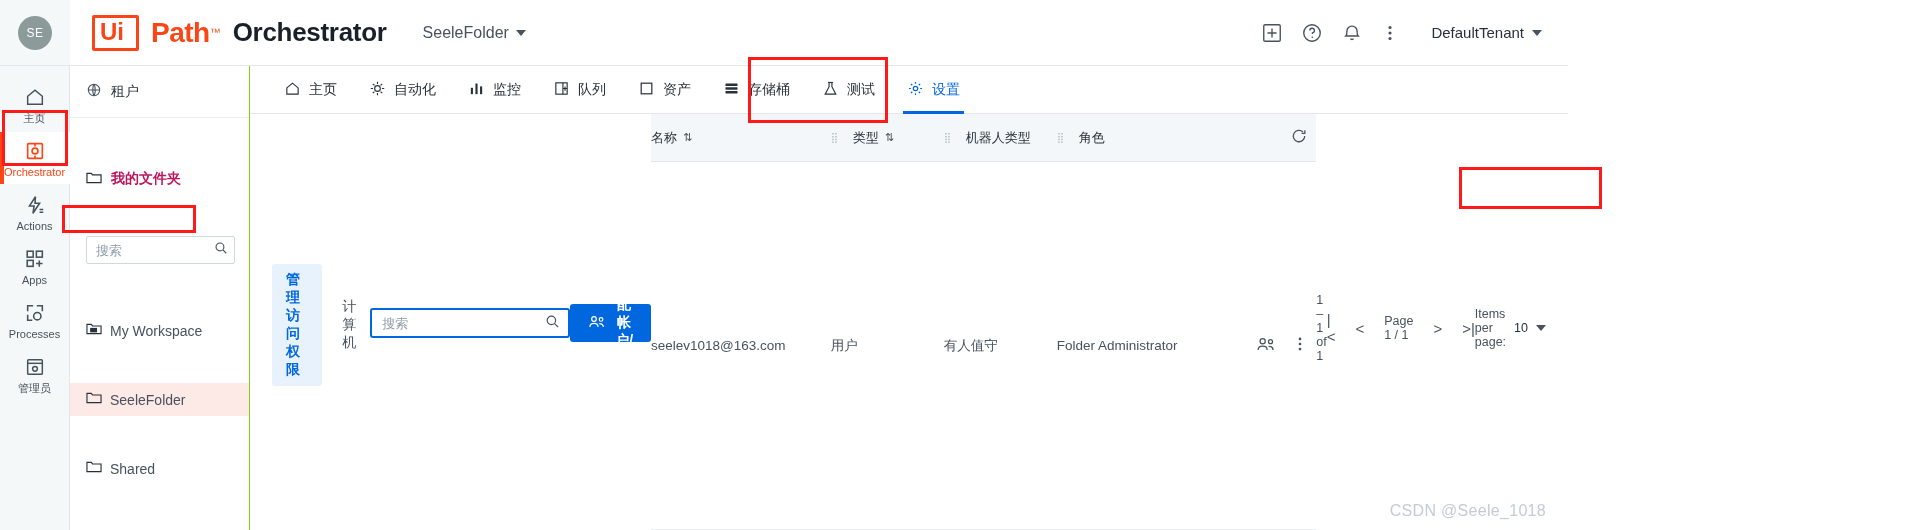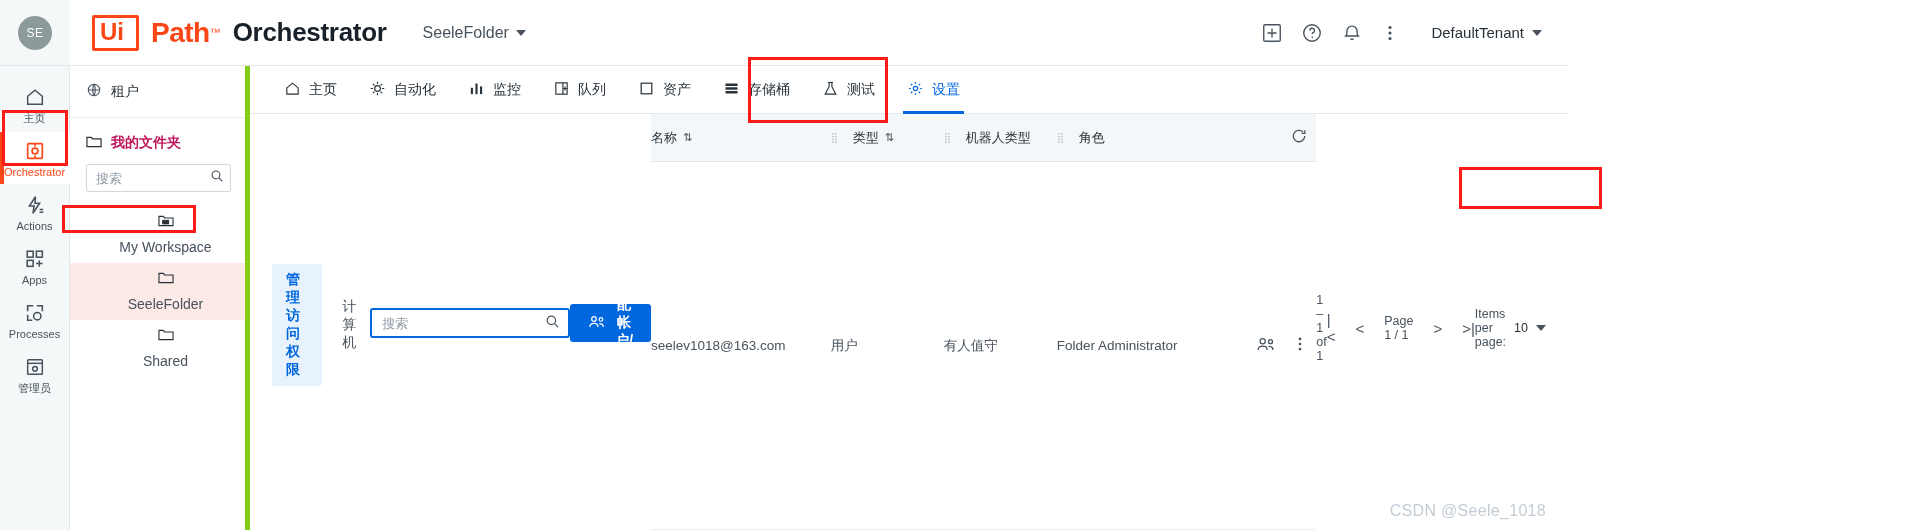--- a/index.html
+++ b/index.html
@@ -74,8 +74,8 @@
   
   .folderpane {
     width: 180px; flex: 0 0 180px; background: #fff;
-    border-right: 5px solid #84cc16;
-    display: flex; flex-direction: column;
+    border-right: 1px solid #84cc16;
+    display: flex; flex-direction: column; gap: 36px;
   }
   .fp-tenant {
     display: flex; align-items: center; gap: 9px;

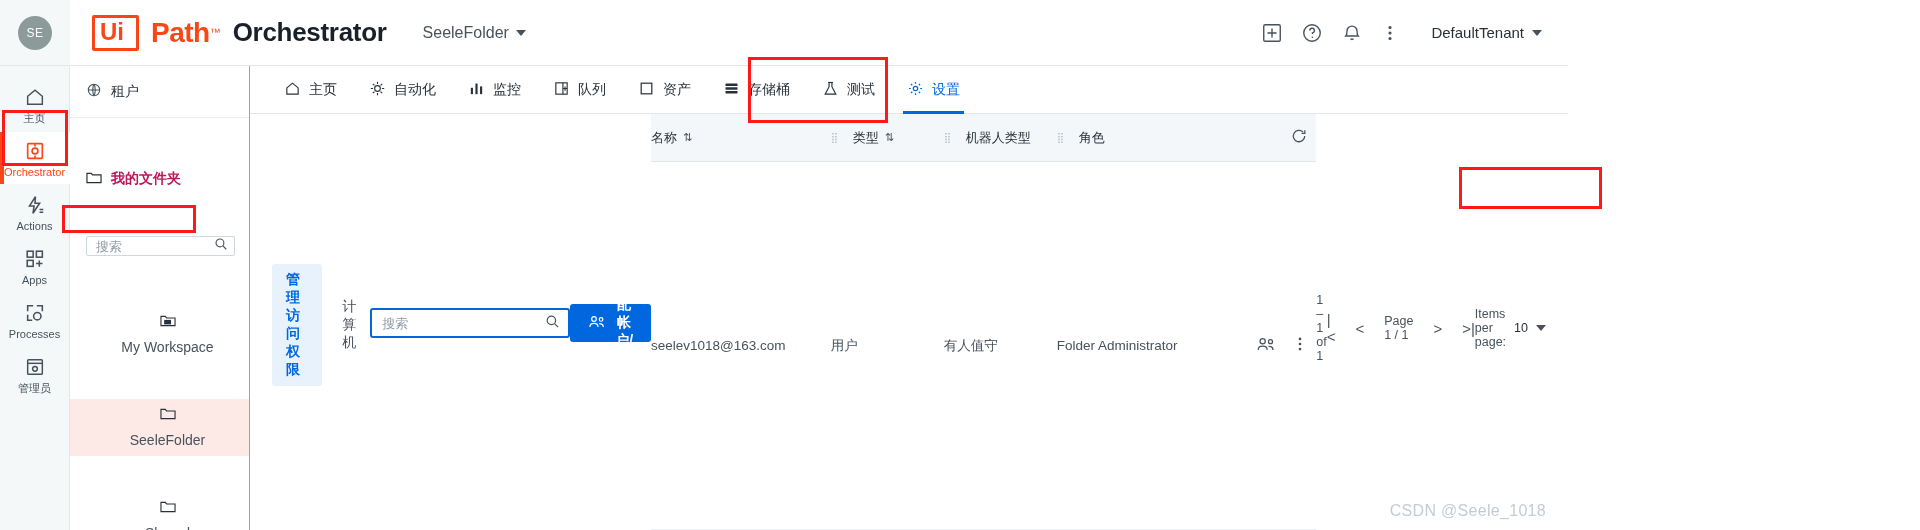--- a/index.html
+++ b/index.html
@@ -100,7 +100,6 @@
     display: flex; align-items: center; gap: 8px;
     padding: 8px 0 8px 16px; font-size: 14px; color: #47525d; cursor: pointer;
     position: relative;
-    flex-direction: column;
   }
   .fp-item.selected { background: #fdeae6; }
 

